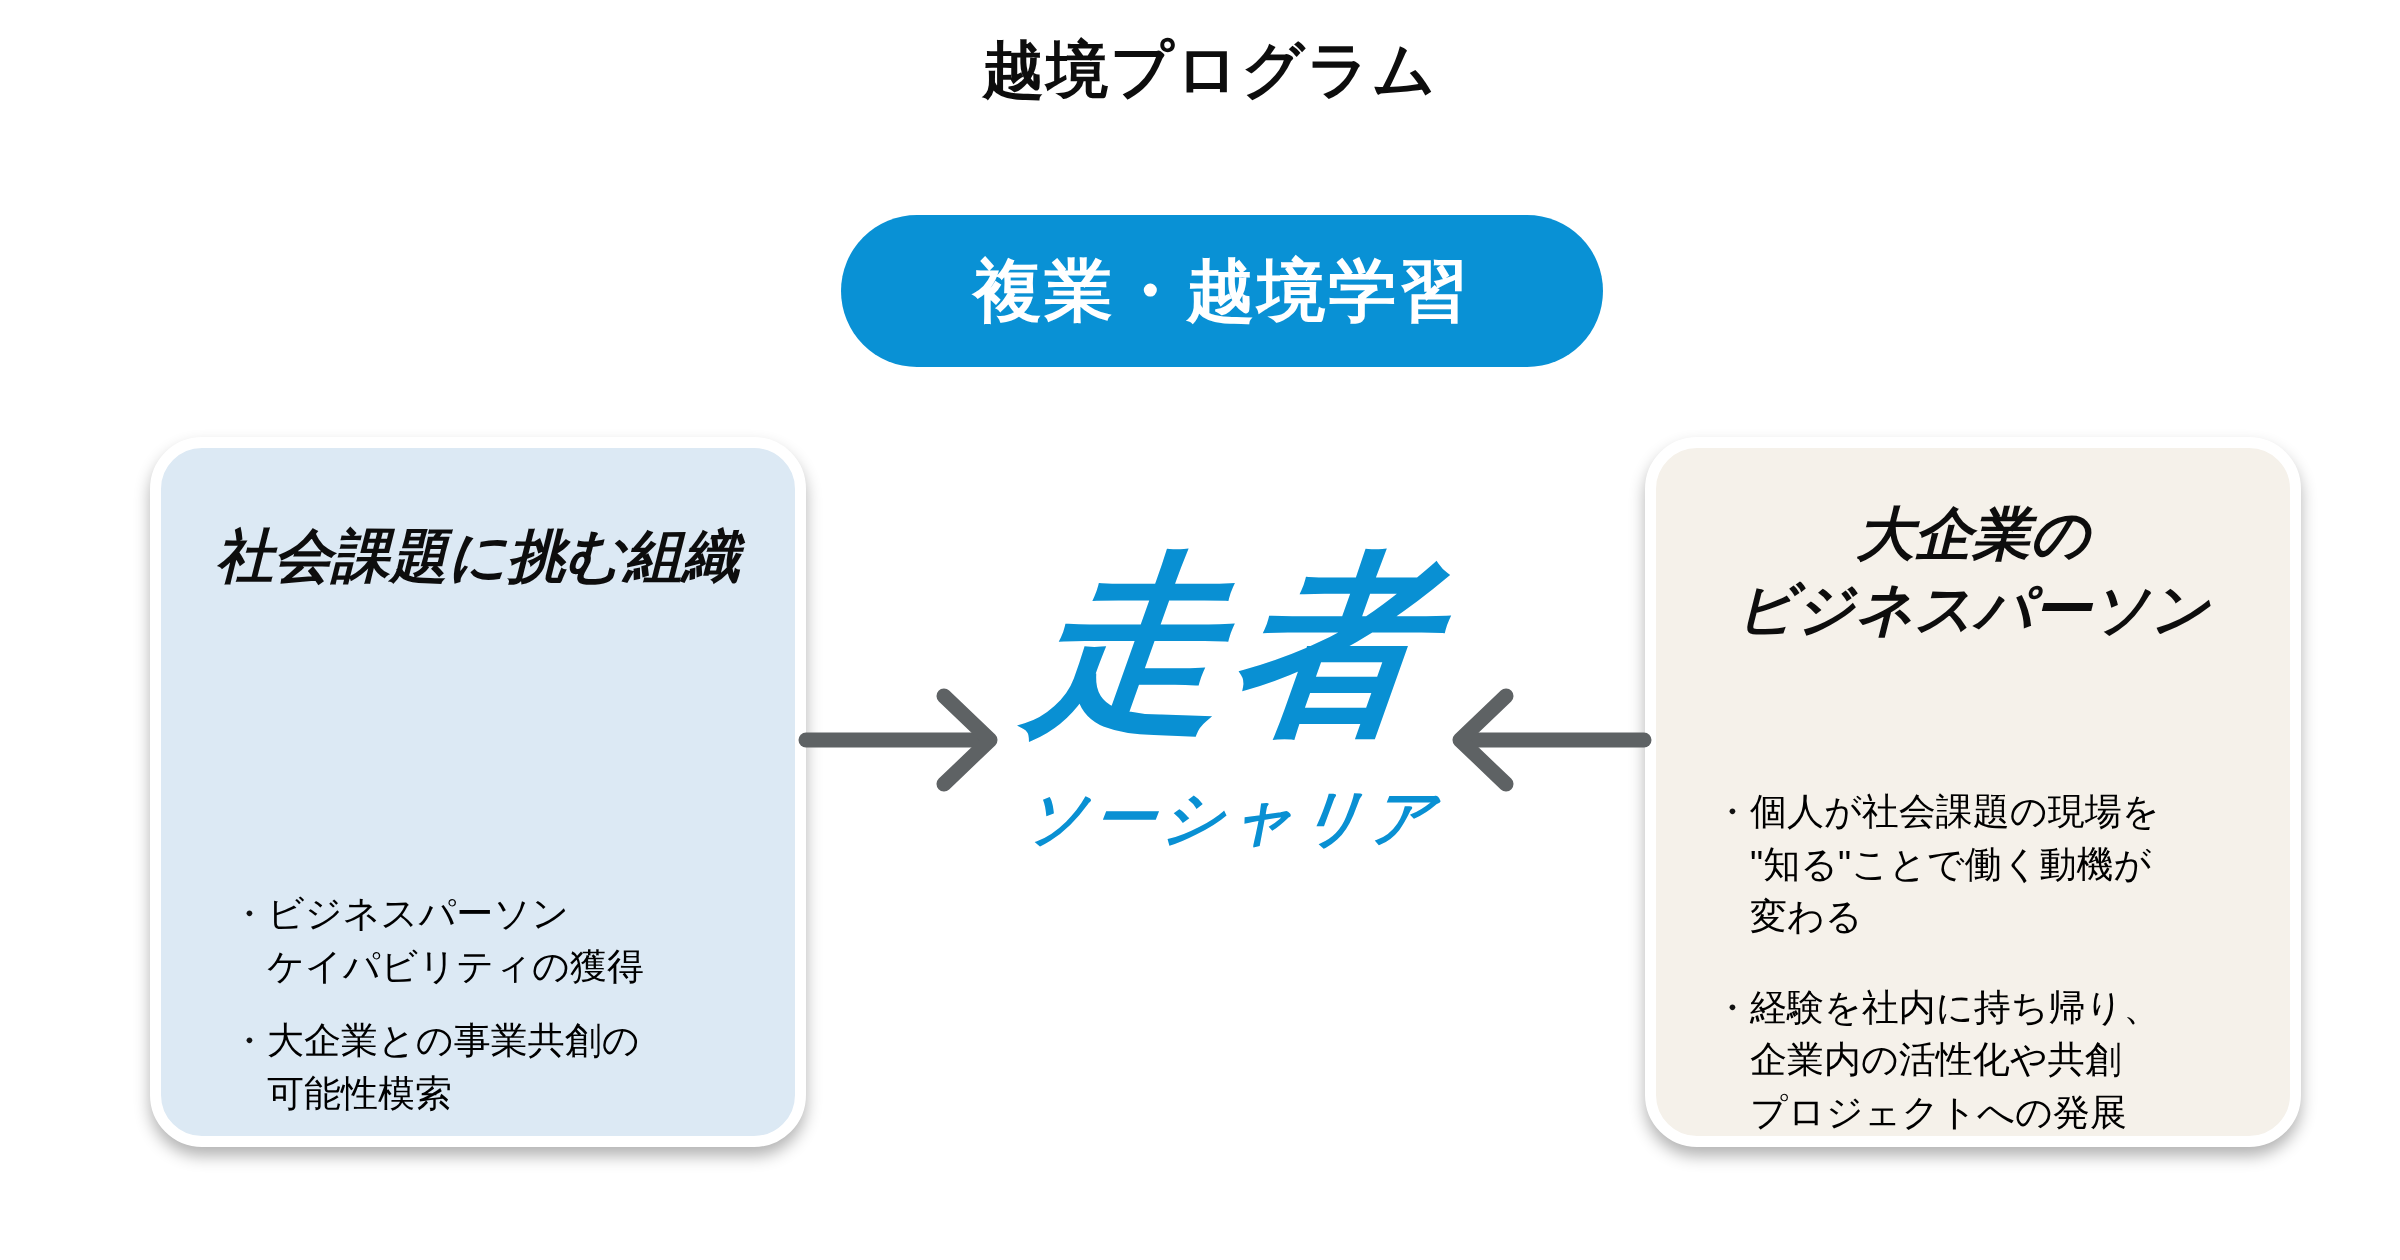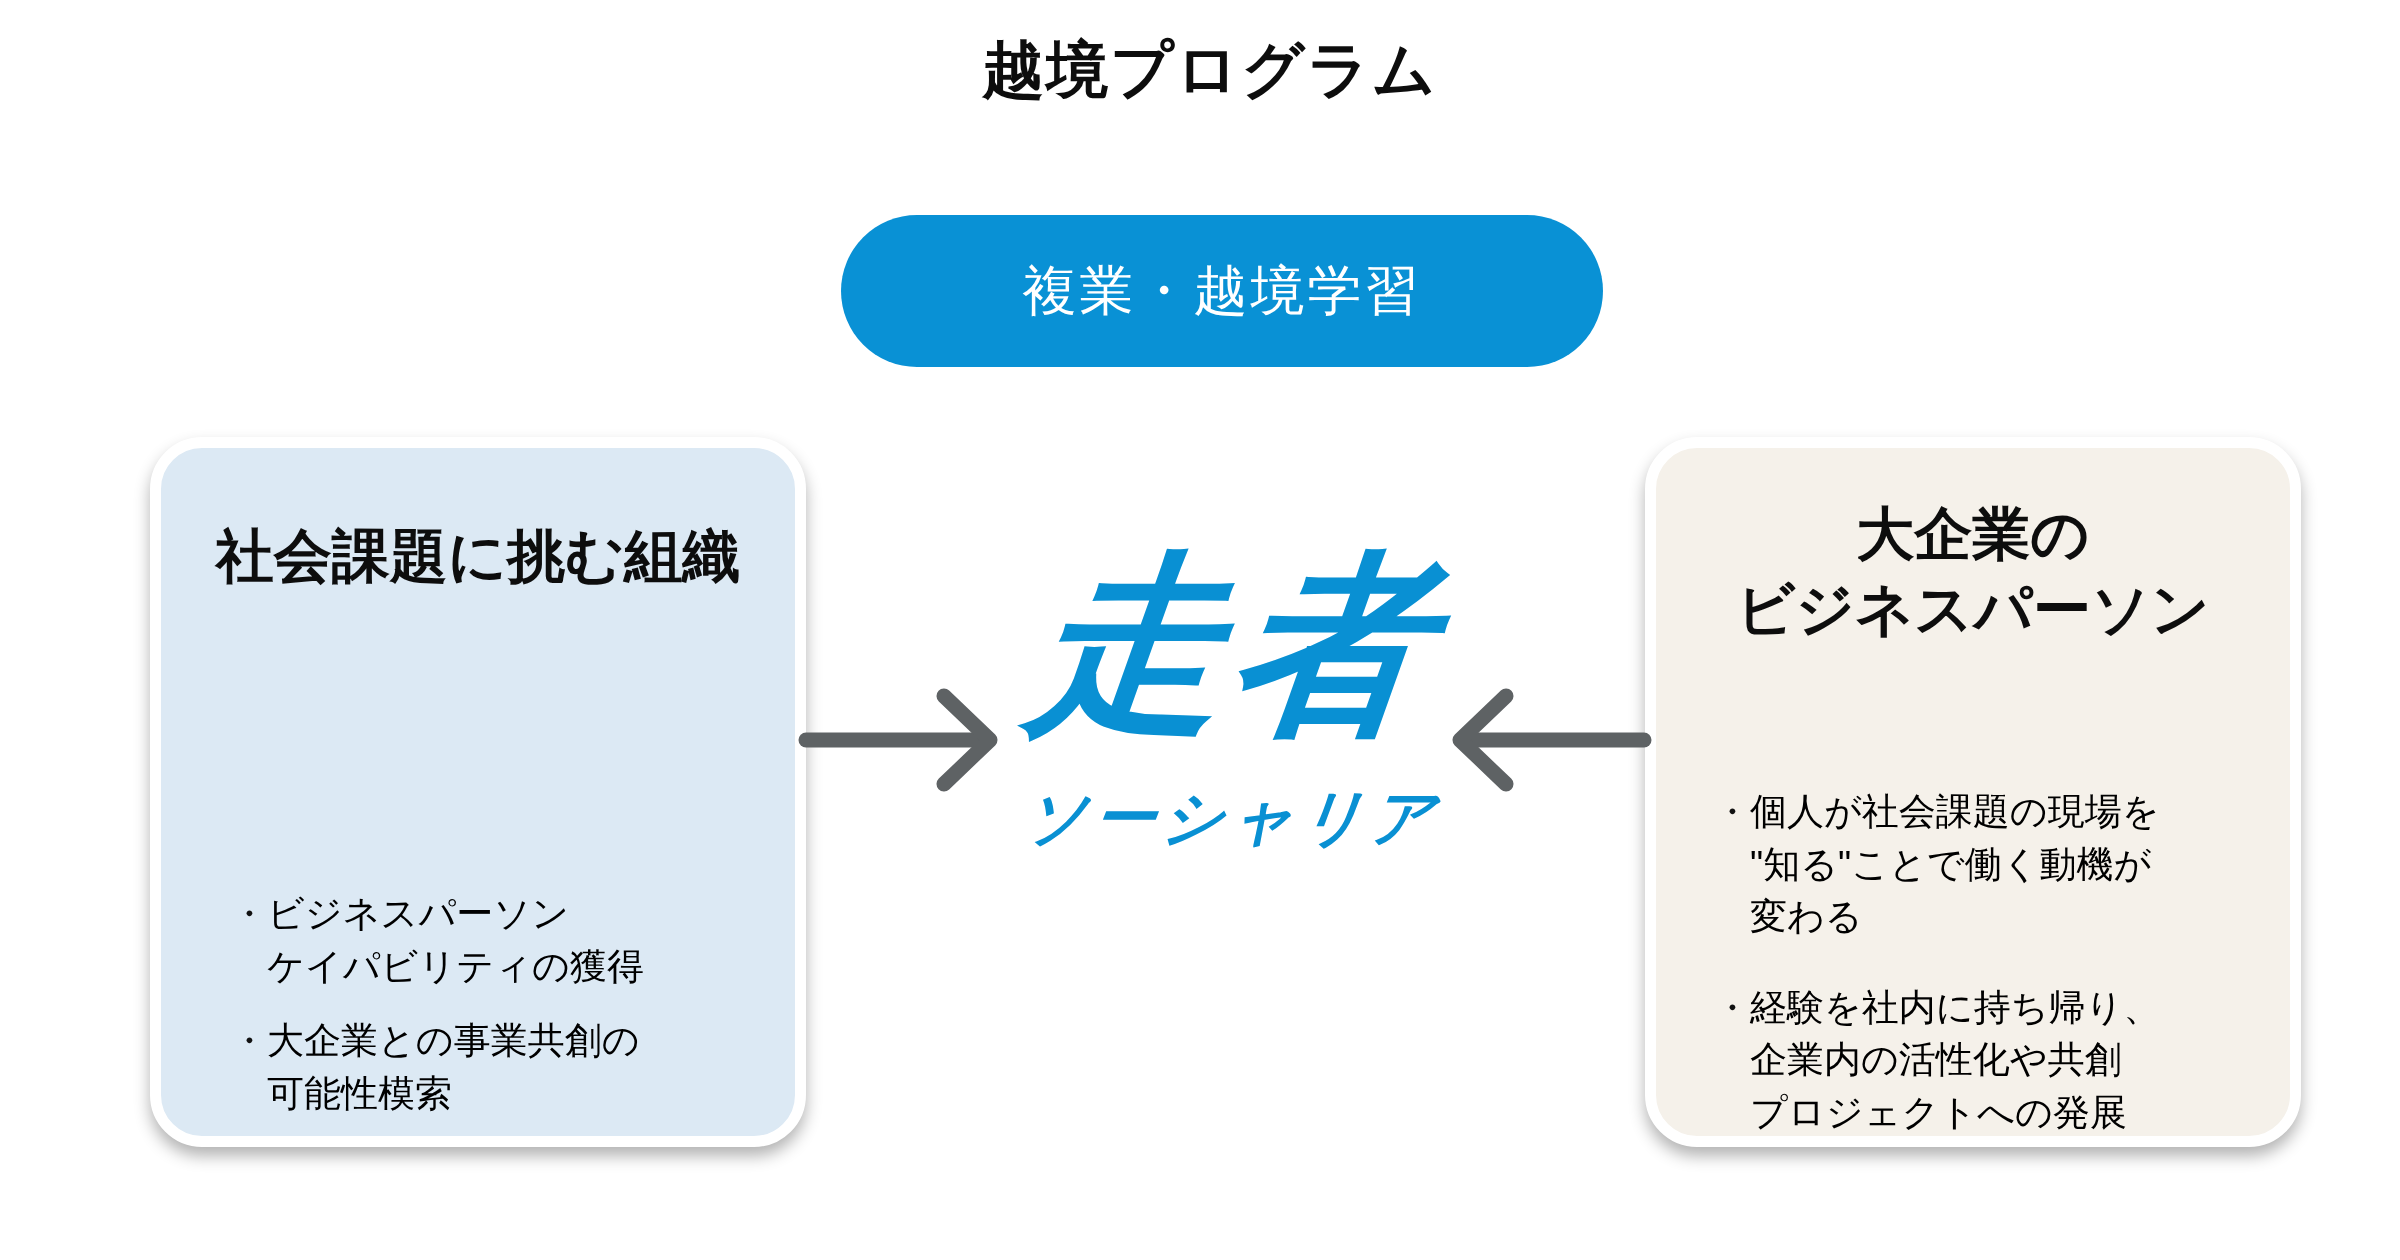--- a/index.html
+++ b/index.html
@@ -37,8 +37,8 @@
     justify-content:center;
   }
   .badge-label{
-    font-size:54px;
-    font-weight:400;
+    font-size:68px;
+    font-weight:700;
     color:#ffffff;
     letter-spacing:3px;
     white-space:nowrap;

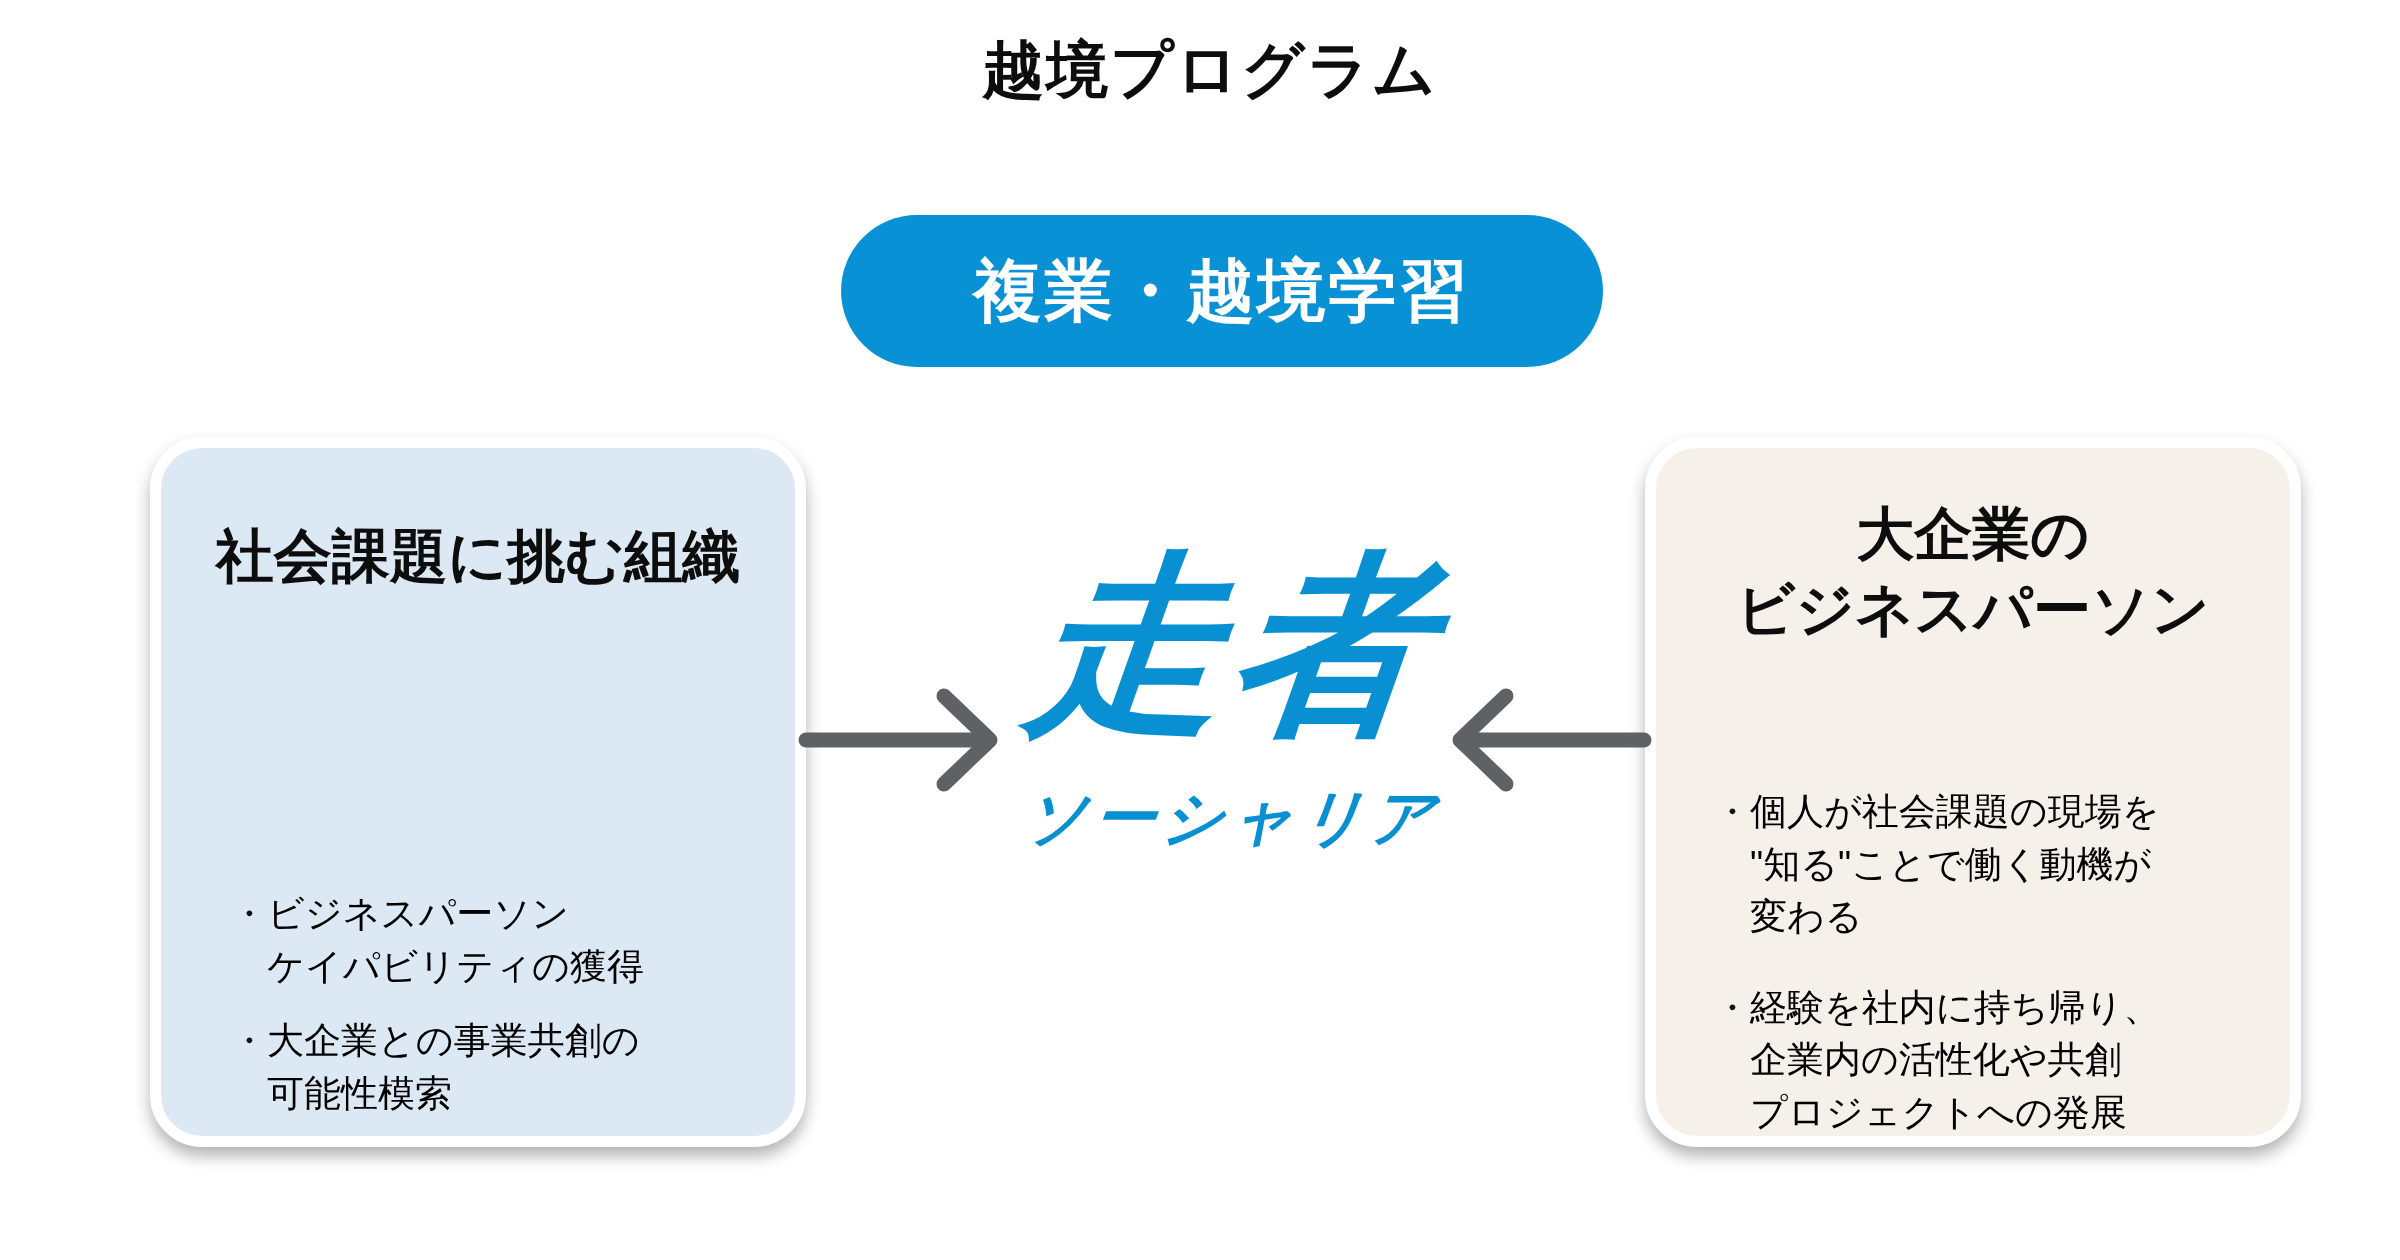--- a/index.html
+++ b/index.html
@@ -63,6 +63,7 @@
     line-height:1.3;
     color:#0d0d0d;
     white-space:pre-line;
+    font-style:italic;
   }
   .card.left .card-title{ top:70px; }
   .card.right .card-title{ top:48px; }

